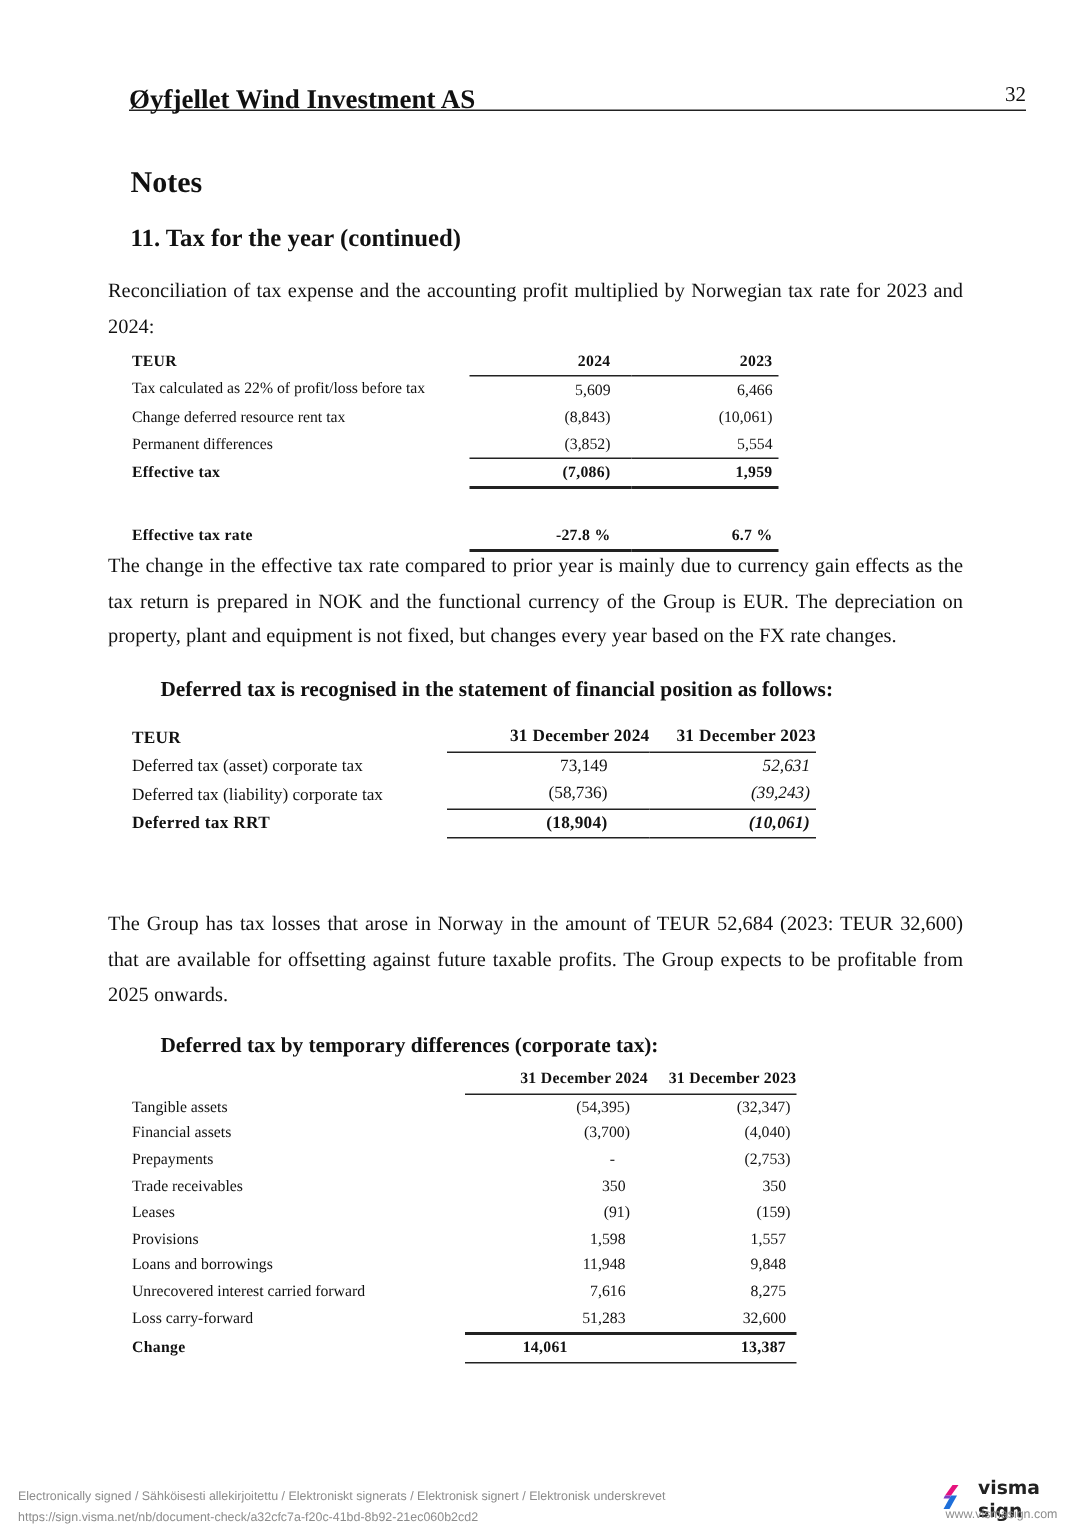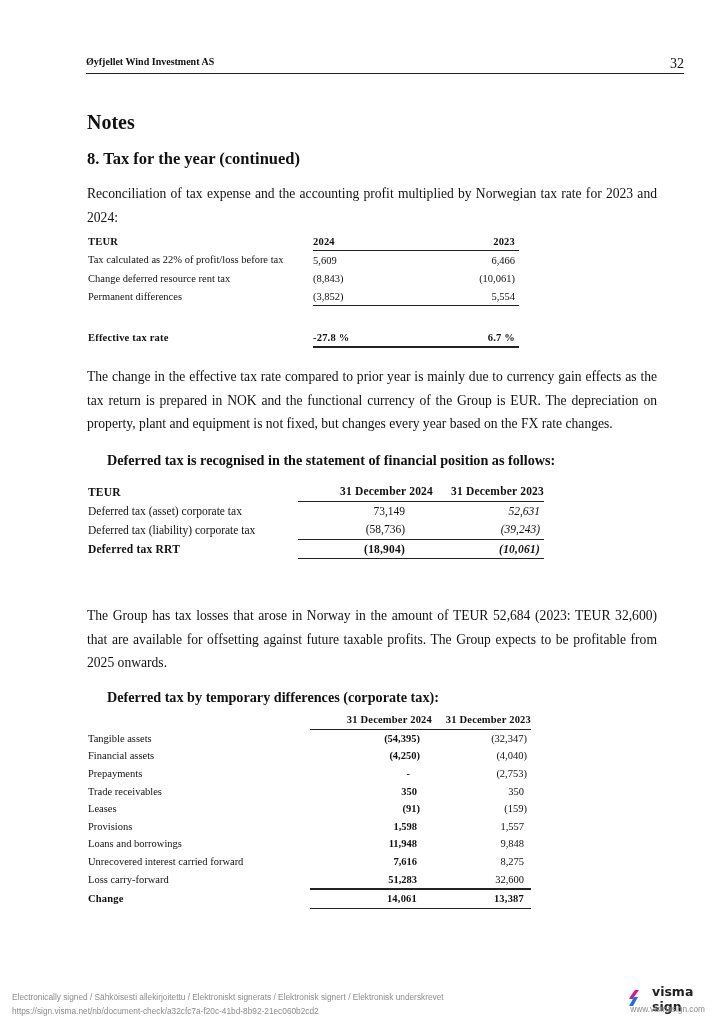--- a/index.html
+++ b/index.html
@@ -11,7 +11,7 @@
     position: absolute; left: 86px; top: 56px; width: 598px; height: 17px;
     border-bottom: 1.5px solid #222;
   }
-  .header .company { position: absolute; left: 0; top: 0; font-size: 10px; font-weight: bold; }
+  .header .company { position: absolute; left: 0; top: 0; font-size: 18px; font-weight: bold; }
   .header .page { position: absolute; right: 0; top: 0; font-size: 14px; }
   .abs { position: absolute; }
   .notes-title { left: 87px; top: 111px; font-size: 20px; font-weight: bold; }

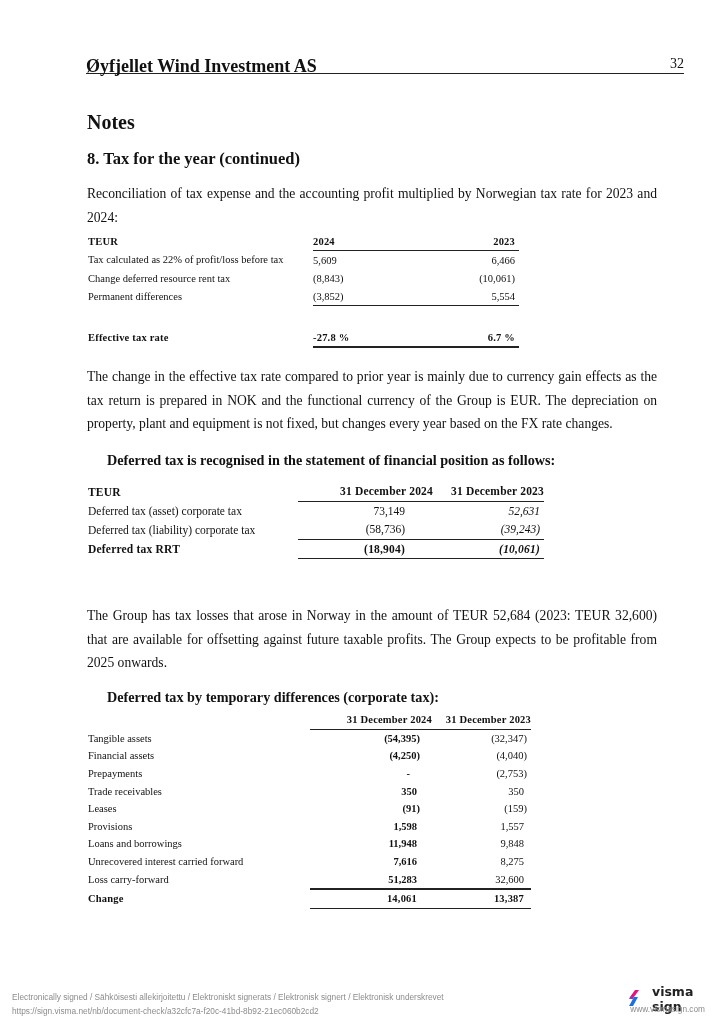--- a/index.html
+++ b/index.html
@@ -66,7 +66,7 @@
 </div>
 
 <div class="abs notes-title">Notes</div>
-<div class="abs section-title">8. Tax for the year (continued)</div>
+<div class="abs section-title">11. Tax for the year (continued)</div>
 
 <div class="abs para" style="top:182px;">Reconciliation of tax expense and the accounting profit multiplied by Norwegian tax rate for 2023 and 2024:</div>
 

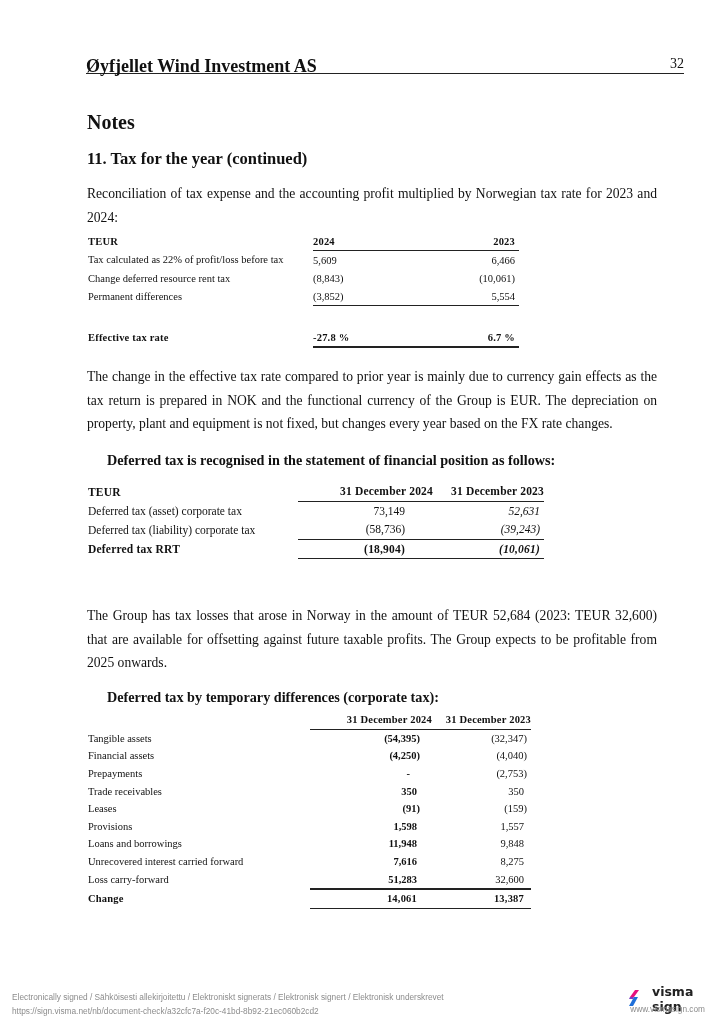--- a/index.html
+++ b/index.html
@@ -16,7 +16,7 @@
   .abs { position: absolute; }
   .notes-title { left: 87px; top: 111px; font-size: 20px; font-weight: bold; }
   .section-title { left: 87px; top: 149px; font-size: 16.5px; font-weight: bold; }
-  .para { left: 87px; width: 570px; font-size: 13.6px; line-height: 23.5px; text-align: justify; }
+  .para { left: 72px; width: 570px; font-size: 13.6px; line-height: 23.5px; text-align: justify; }
   .sub-heading { left: 87px; font-size: 14.2px; font-weight: bold; margin-left: 20px; }
 
   table { border-collapse: collapse; position: absolute; }

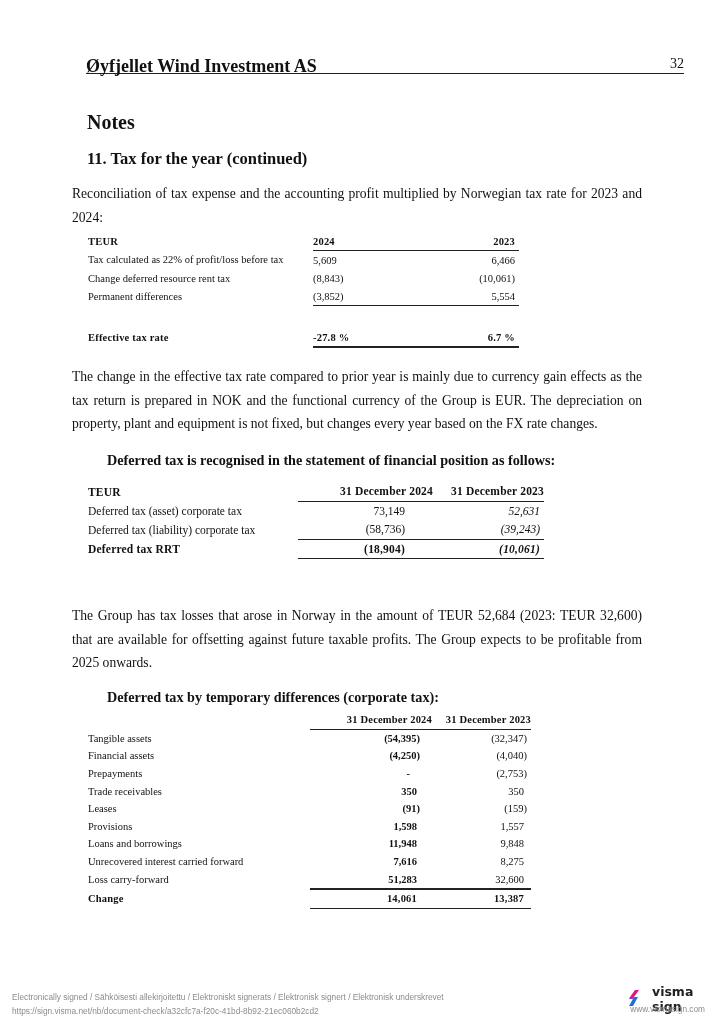--- a/index.html
+++ b/index.html
@@ -26,7 +26,7 @@
   .t1 { left: 88px; top: 232px; font-size: 10.5px; }
   .t1 td { height: 18px; }
   .t1 .lbl { width: 225px; }
-  .t1 .c1 { width: 94px; padding-right: 0; }
+  .t1 .c1 { width: 94px; text-align: right; padding-right: 0; }
   .t1 .c2 { width: 94px; text-align: right; }
   .t1 .num1 { padding-right: 14px; }
   .t1 .num2 { padding-right: 4px; }

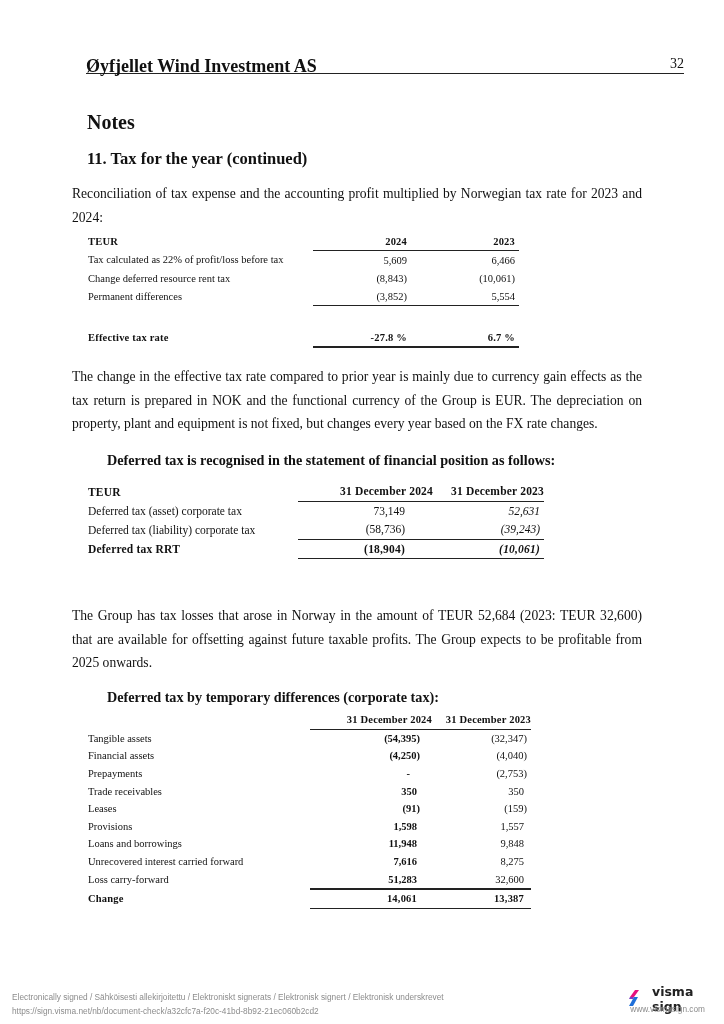--- a/index.html
+++ b/index.html
@@ -93,6 +93,11 @@
     <td class="c2 num2 line-b">5,554</td>
   </tr>
   <tr>
+    <td class="lbl bold">Effective tax</td>
+    <td class="c1 num1 bold line-b2">(7,086)</td>
+    <td class="c2 num2 bold line-b2">1,959</td>
+  </tr>
+  <tr>
         <td style="height:22px" colspan="3"></td>
       </tr>
   <tr>

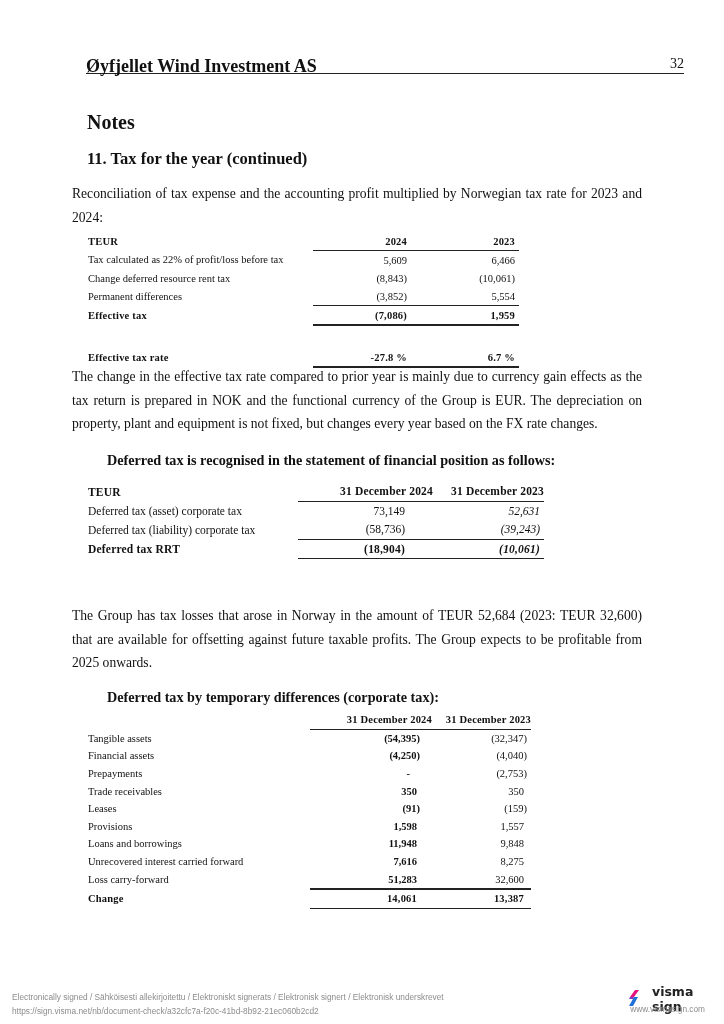--- a/index.html
+++ b/index.html
@@ -46,7 +46,7 @@
   .t3 .lbl { width: 222px; }
   .t3 .c1 { width: 100px; text-align: right; }
   .t3 .c2 { width: 92px; text-align: right; }
-  .t3 .num1 { padding-right: 12px; font-weight: bold; }
+  .t3 .num1 { padding-right: 12px; }
   .t3 .num2 { padding-right: 4px; }
 
   .bold { font-weight: bold; letter-spacing: 0.2px; }

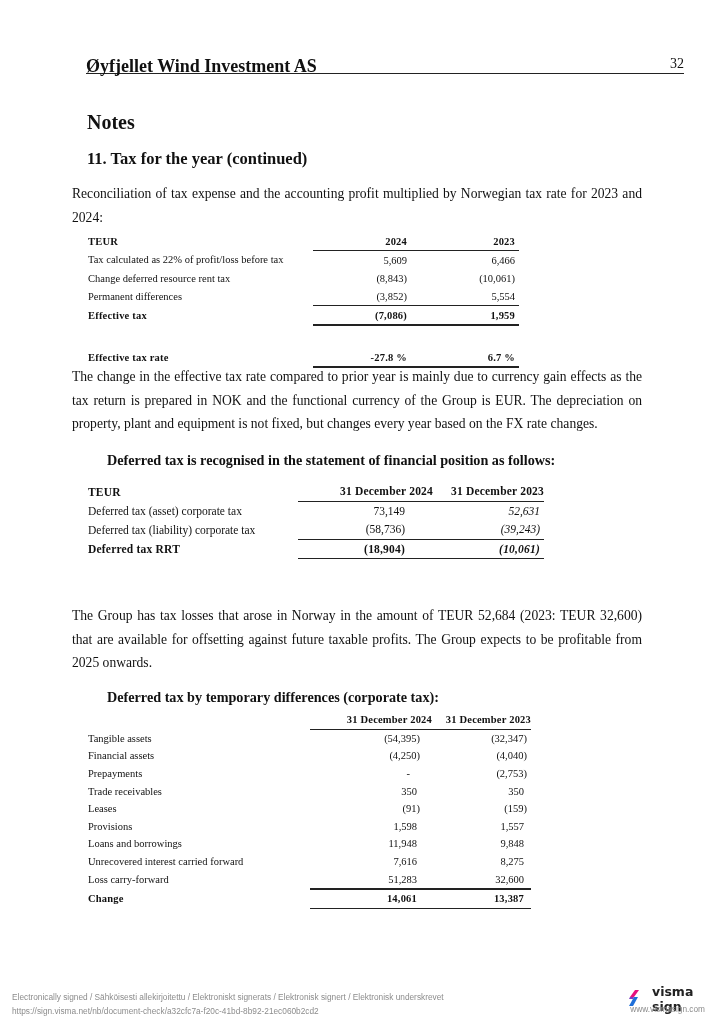--- a/index.html
+++ b/index.html
@@ -155,7 +155,7 @@
   </tr>
   <tr>
     <td class="lbl">Financial assets</td>
-    <td class="c1 num1">(4,250)</td>
+    <td class="c1 num1">(3,700)</td>
     <td class="c2 num2">(4,040)</td>
   </tr>
   <tr>

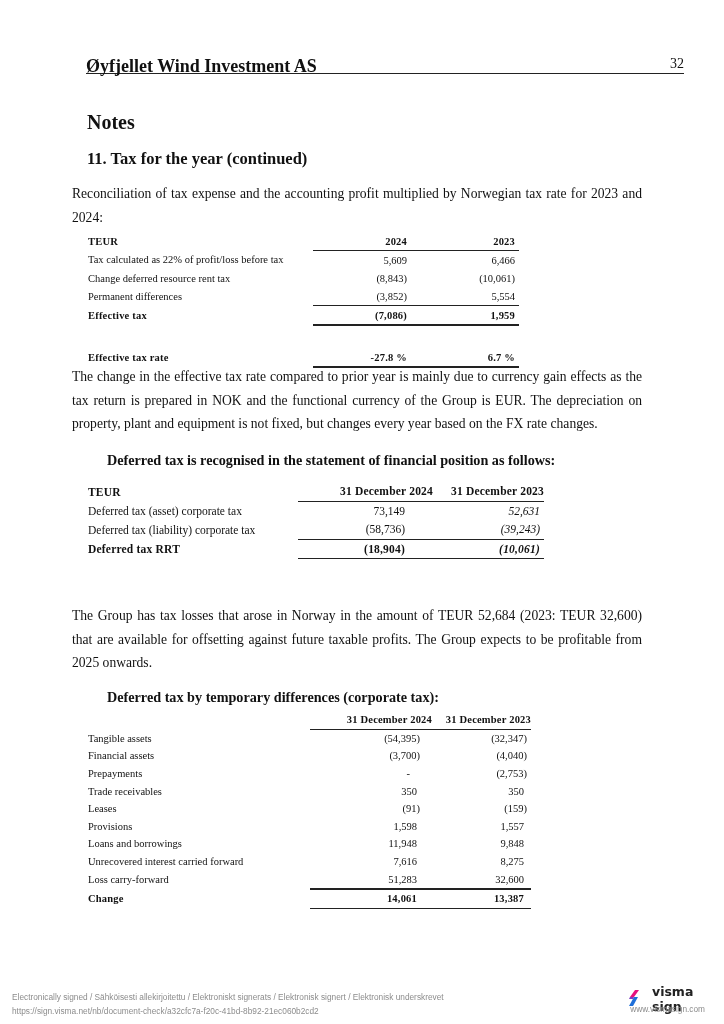--- a/index.html
+++ b/index.html
@@ -195,7 +195,7 @@
   </tr>
   <tr>
     <td class="lbl bold">Change</td>
-    <td class="c1 num1 bold line-b" style="padding-right:15px;">14,061</td>
+    <td class="c1 num1 bold line-b" style="padding-right:15px;text-align:center;">14,061</td>
     <td class="c2 num2 bold line-b" style="padding-right:7px;">13,387</td>
   </tr>
 </tbody>

